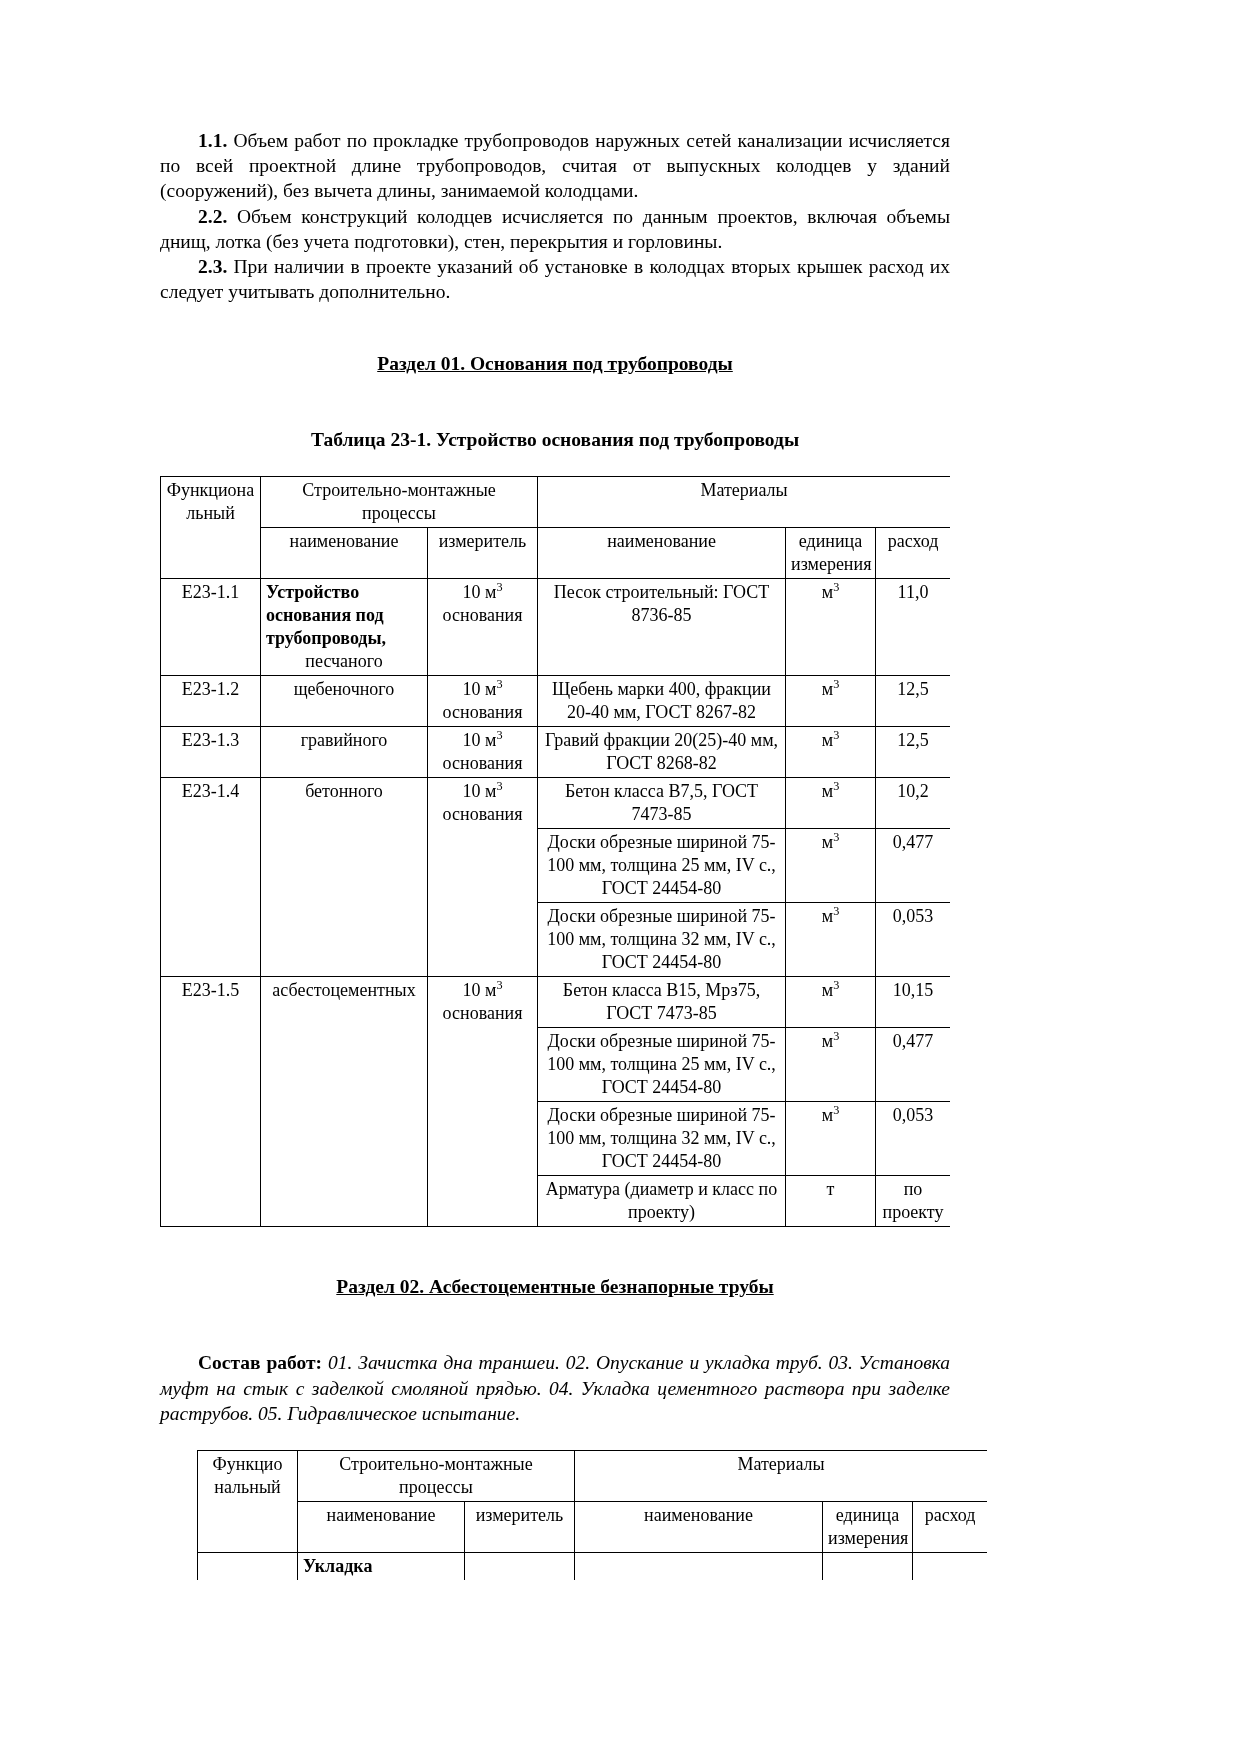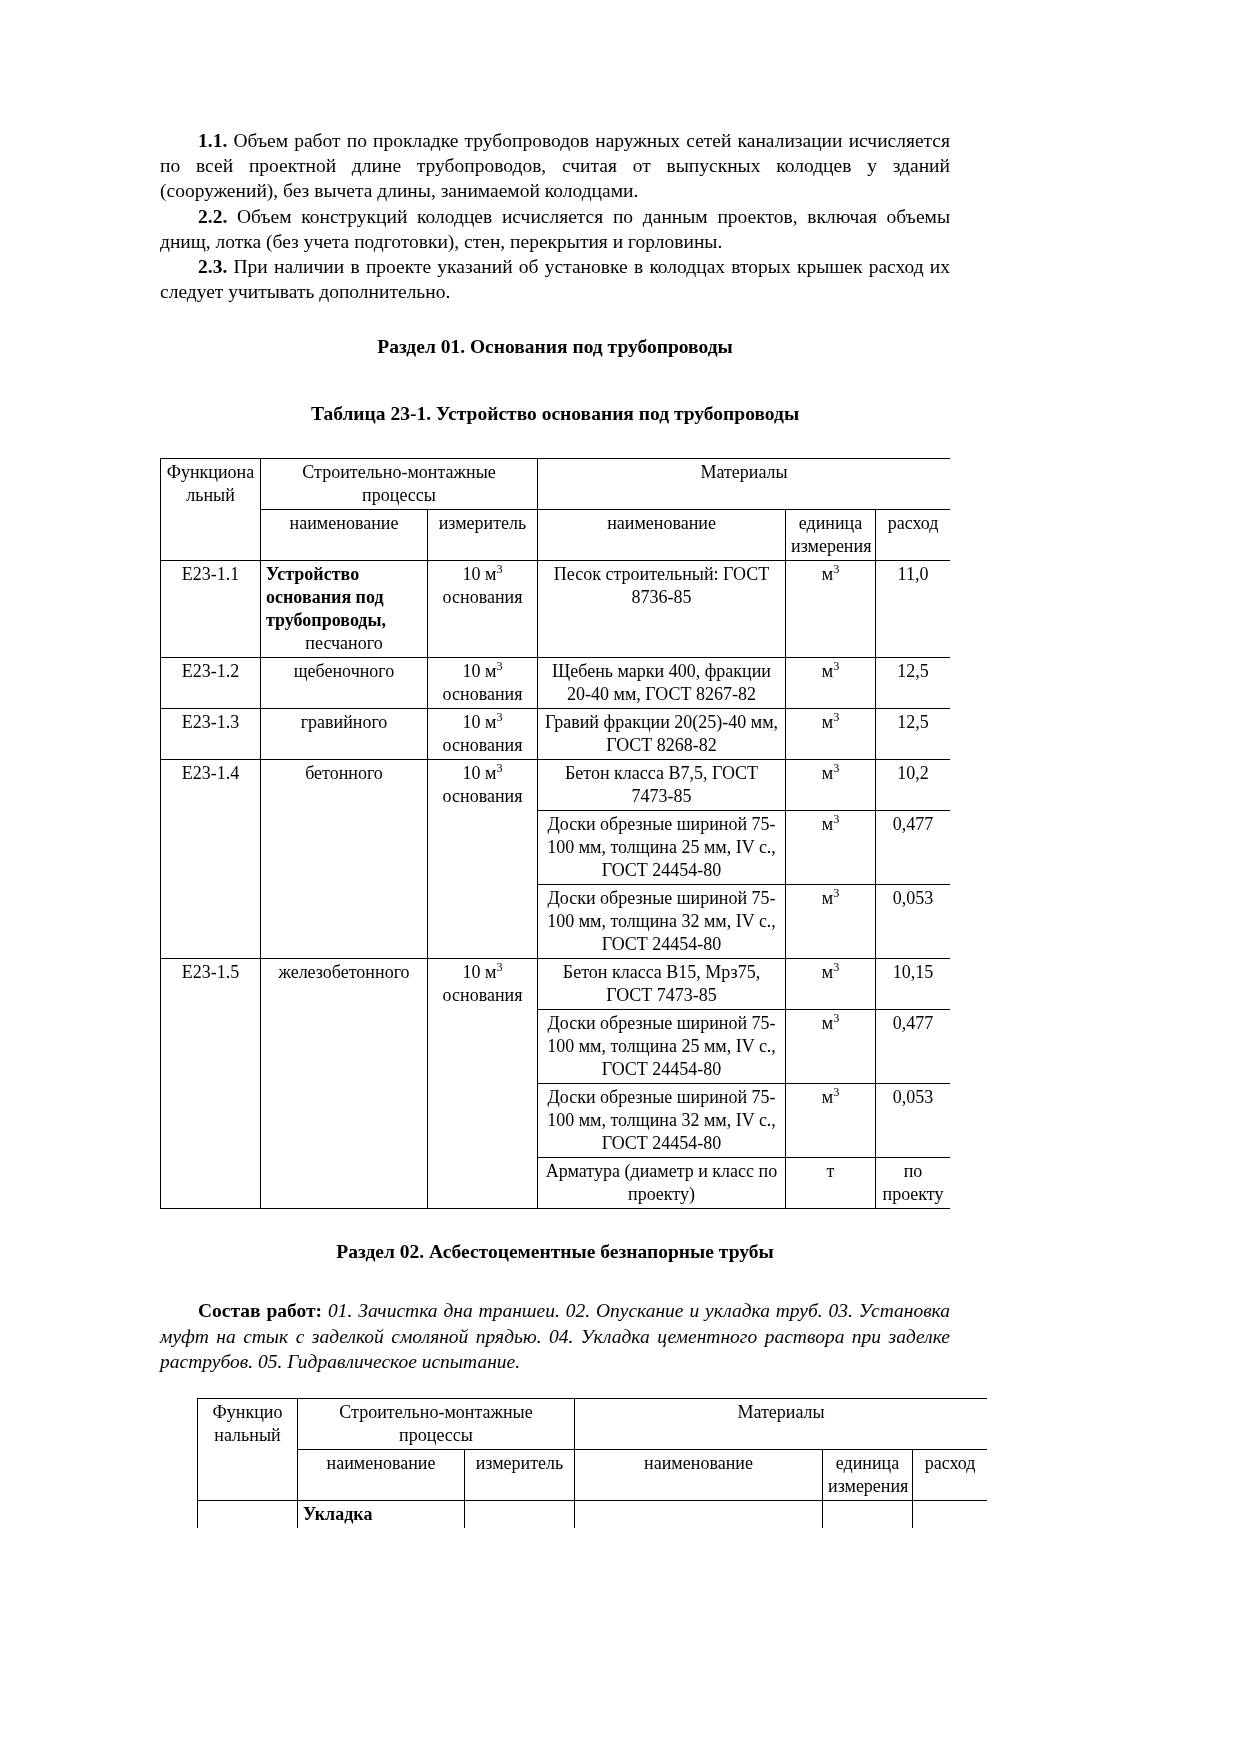--- a/index.html
+++ b/index.html
@@ -41,11 +41,12 @@
   .i { font-style: italic; }
 
   h2.section-heading {
-    margin: 0;
+    margin: 17px;
     font-size: 19.5px;
     font-weight: bold;
     text-align: center;
     line-height: 25px;
+    text-decoration: underline;
   }
   h3.table-title {
     margin: 8px;

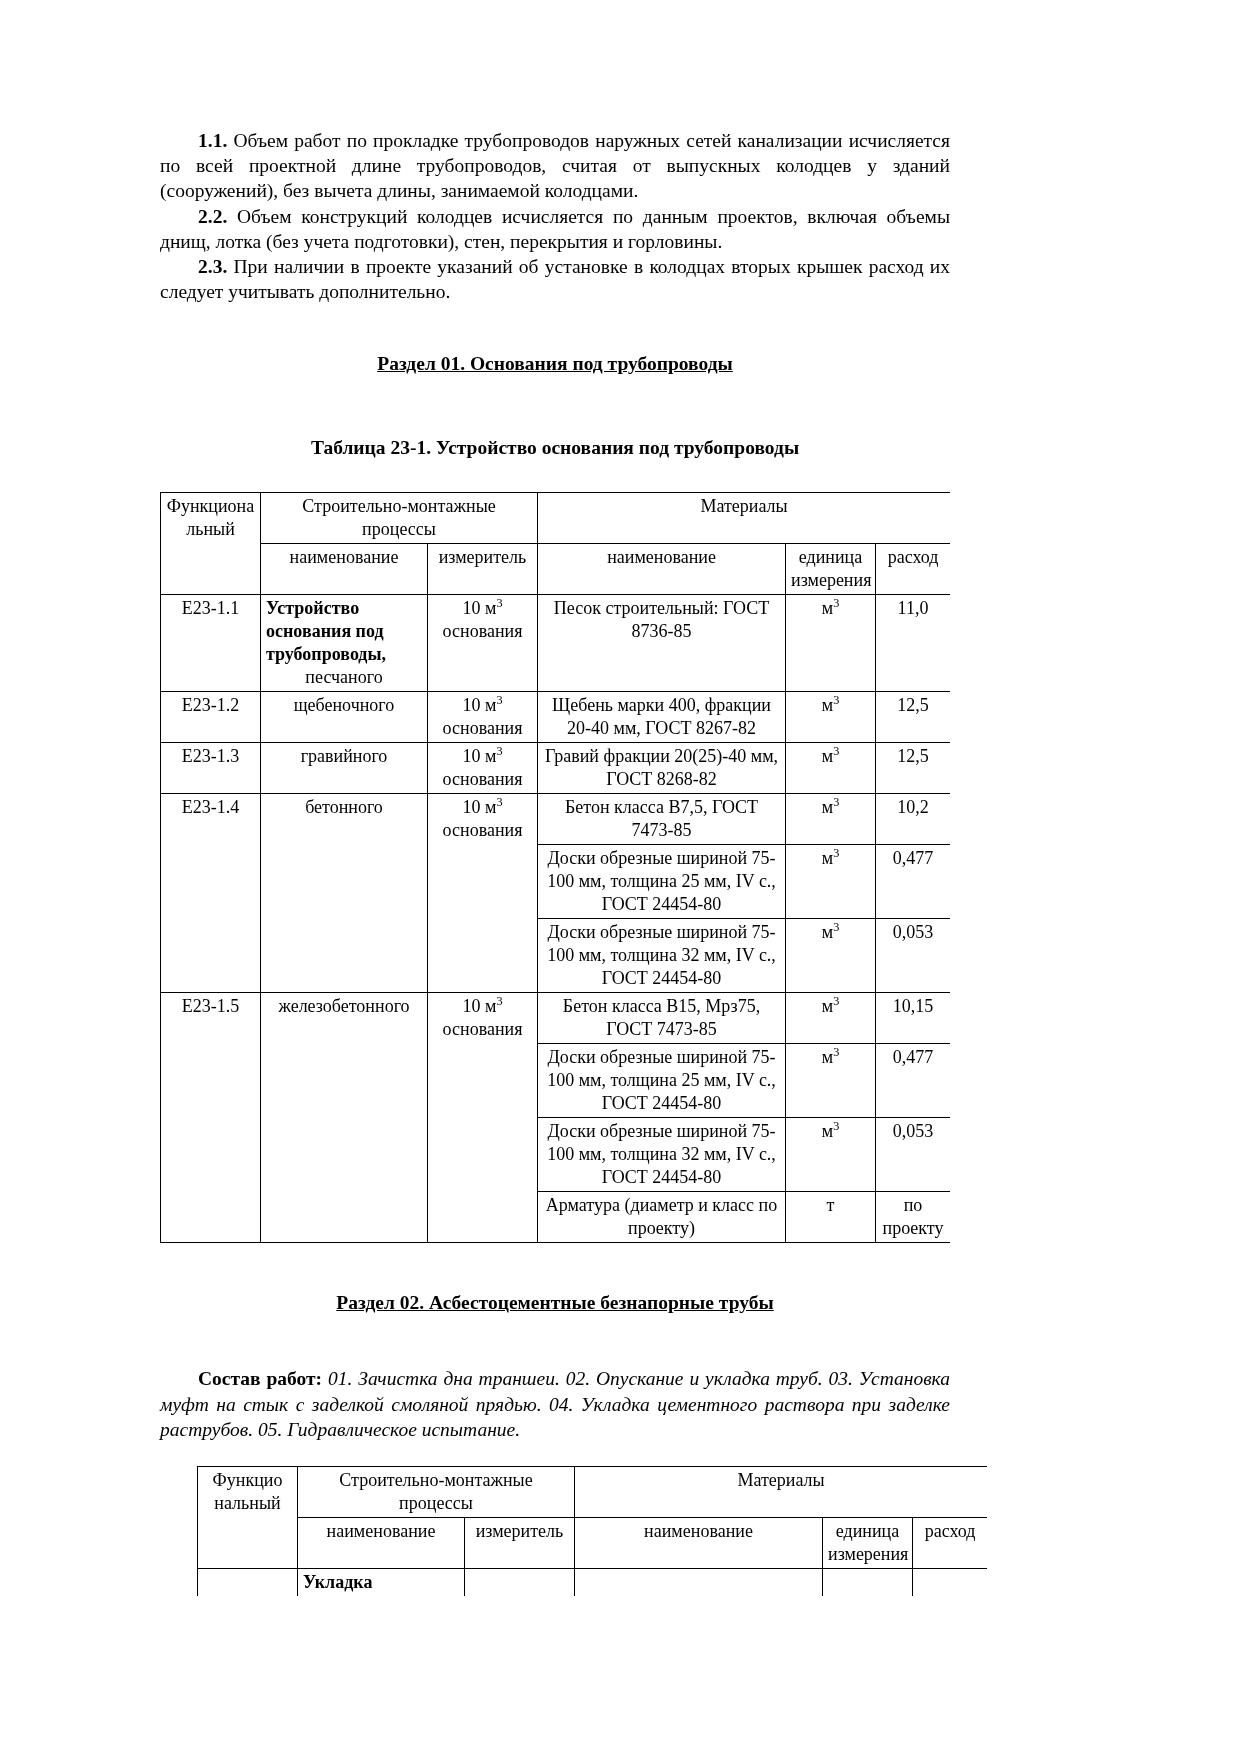--- a/index.html
+++ b/index.html
@@ -49,7 +49,7 @@
     text-decoration: underline;
   }
   h3.table-title {
-    margin: 8px;
+    margin: 0;
     font-size: 19.5px;
     font-weight: bold;
     text-align: center;

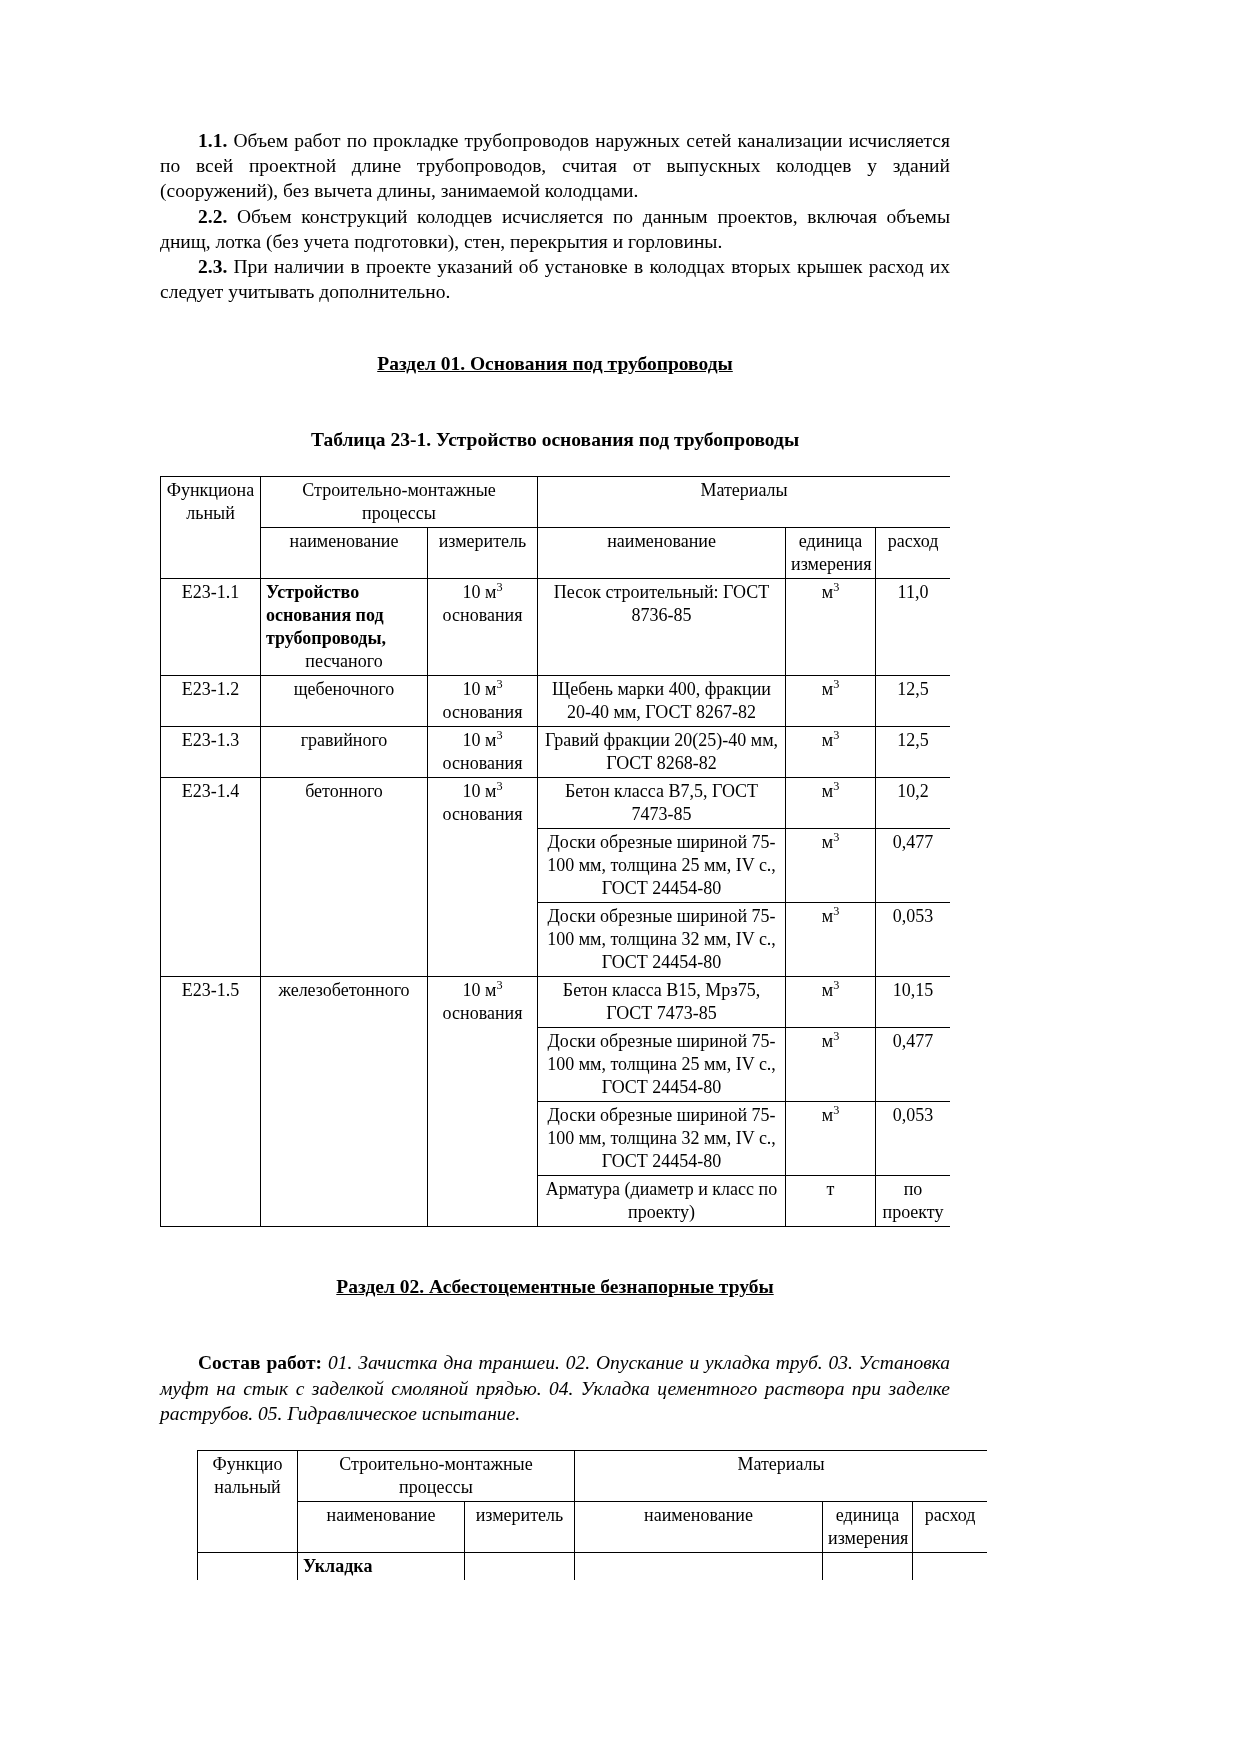--- a/index.html
+++ b/index.html
@@ -219,7 +219,7 @@
 
         <tr>
           <td rowspan="4" class="c-center v-mid">Е23-1.5</td>
-          <td rowspan="4" class="c-center v-mid">железобетонного</td>
+          <td rowspan="4" class="c-center v-mid">асбестоцементных</td>
           <td rowspan="4" class="c-center v-mid">
             <div><span>10 м</span><sup>3</sup></div>
             <div>основания</div>

